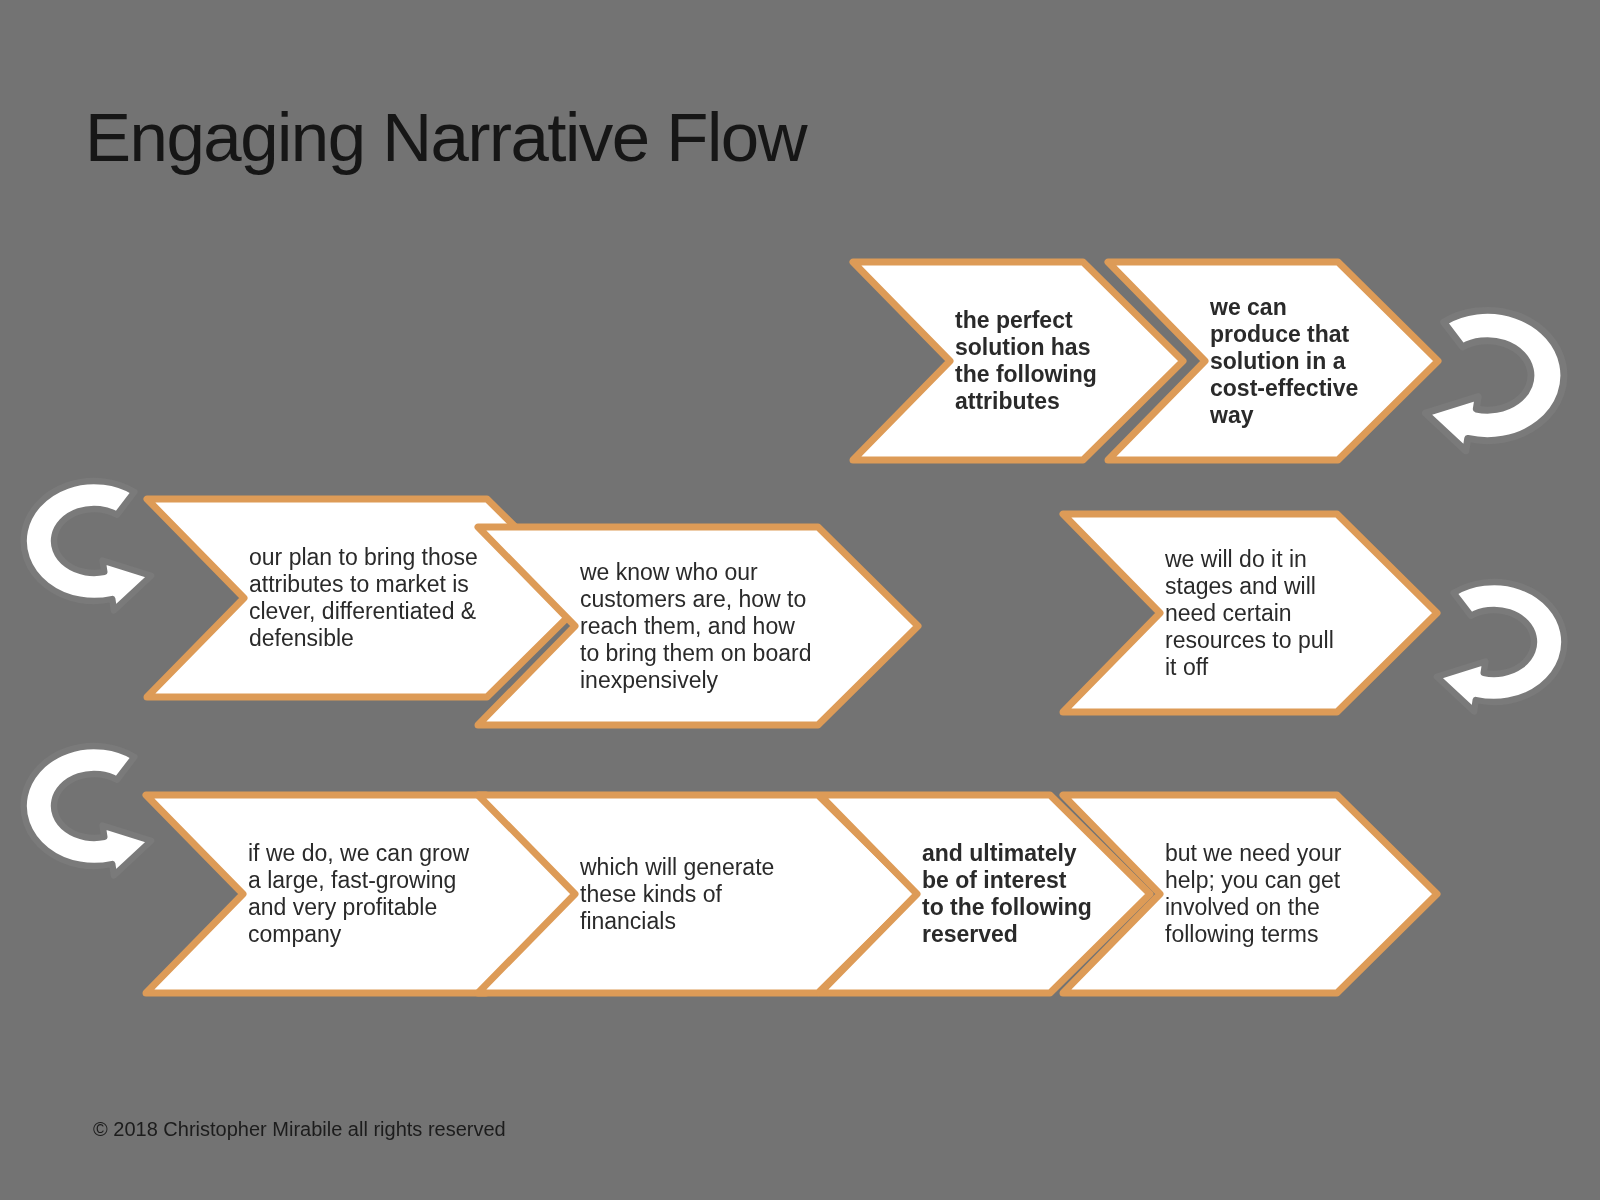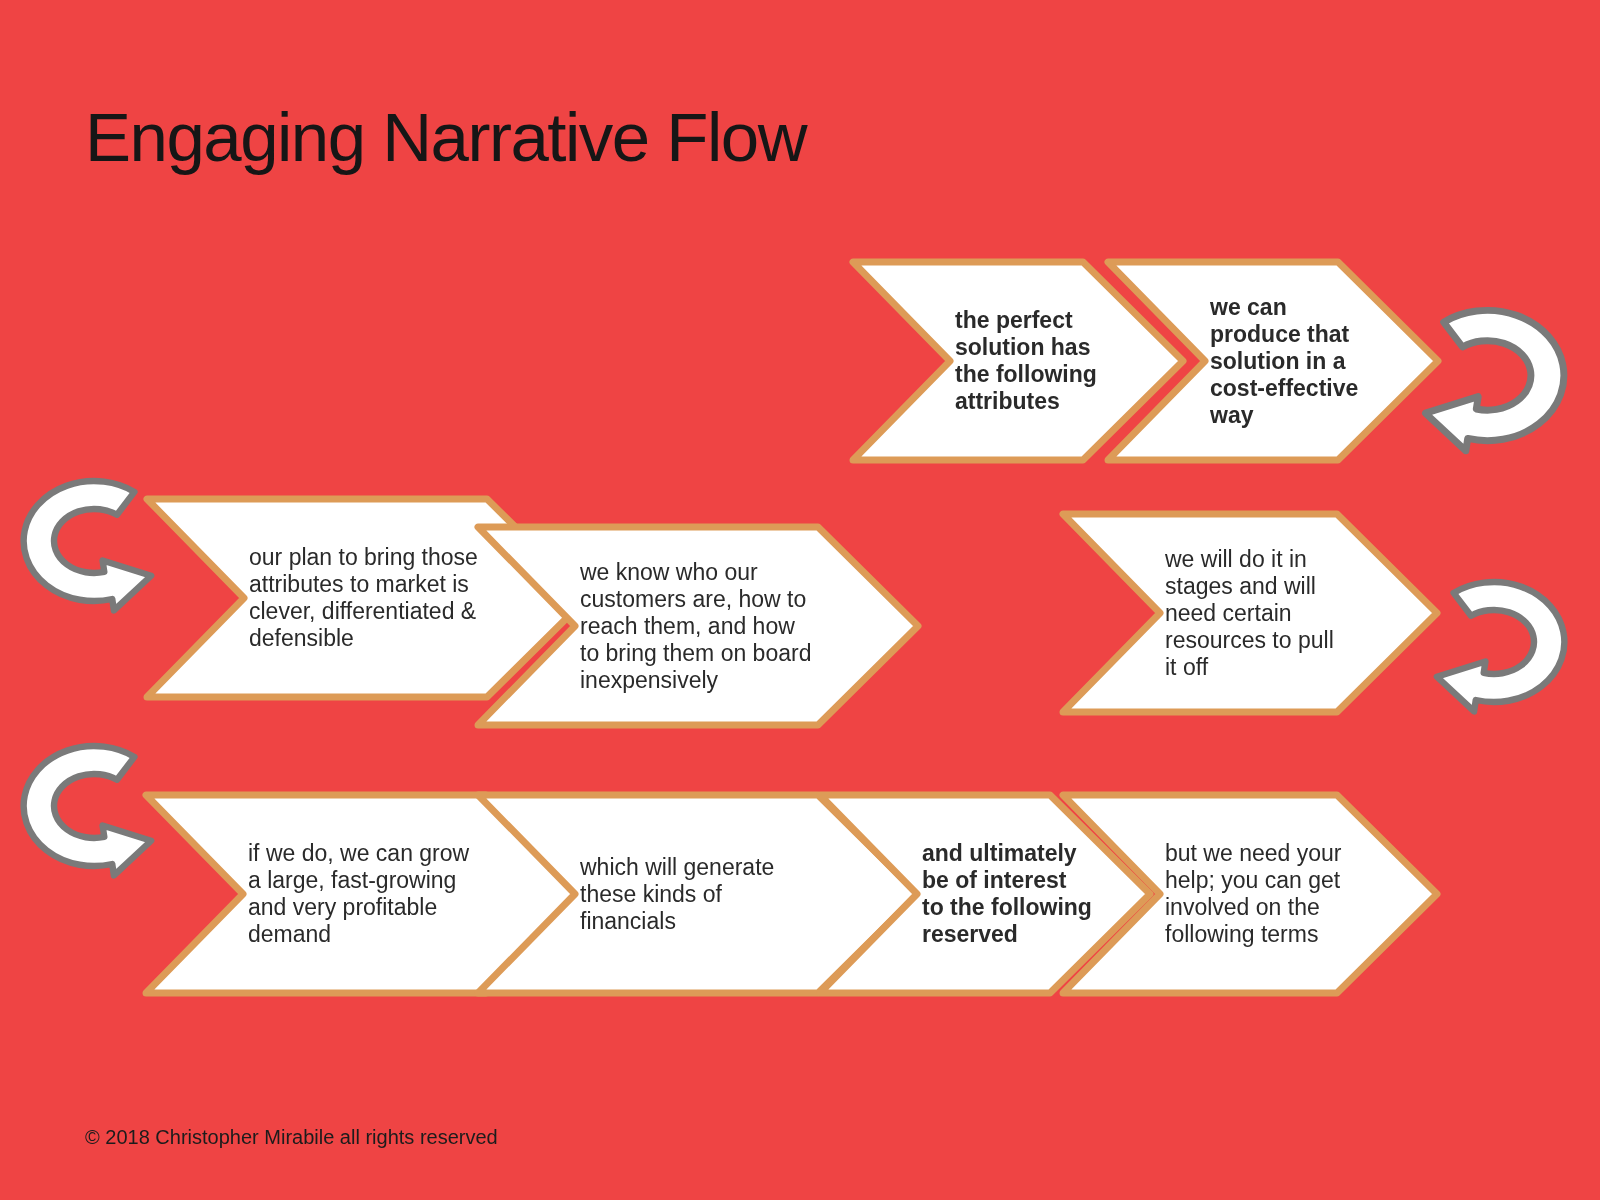--- a/index.html
+++ b/index.html
@@ -6,7 +6,7 @@
   .slide{
     position:relative;
     width:1600px;height:1200px;
-    background:#ef4444;
+    background:#737373;
     overflow:hidden;
     font-family:"Liberation Sans", sans-serif;
   }

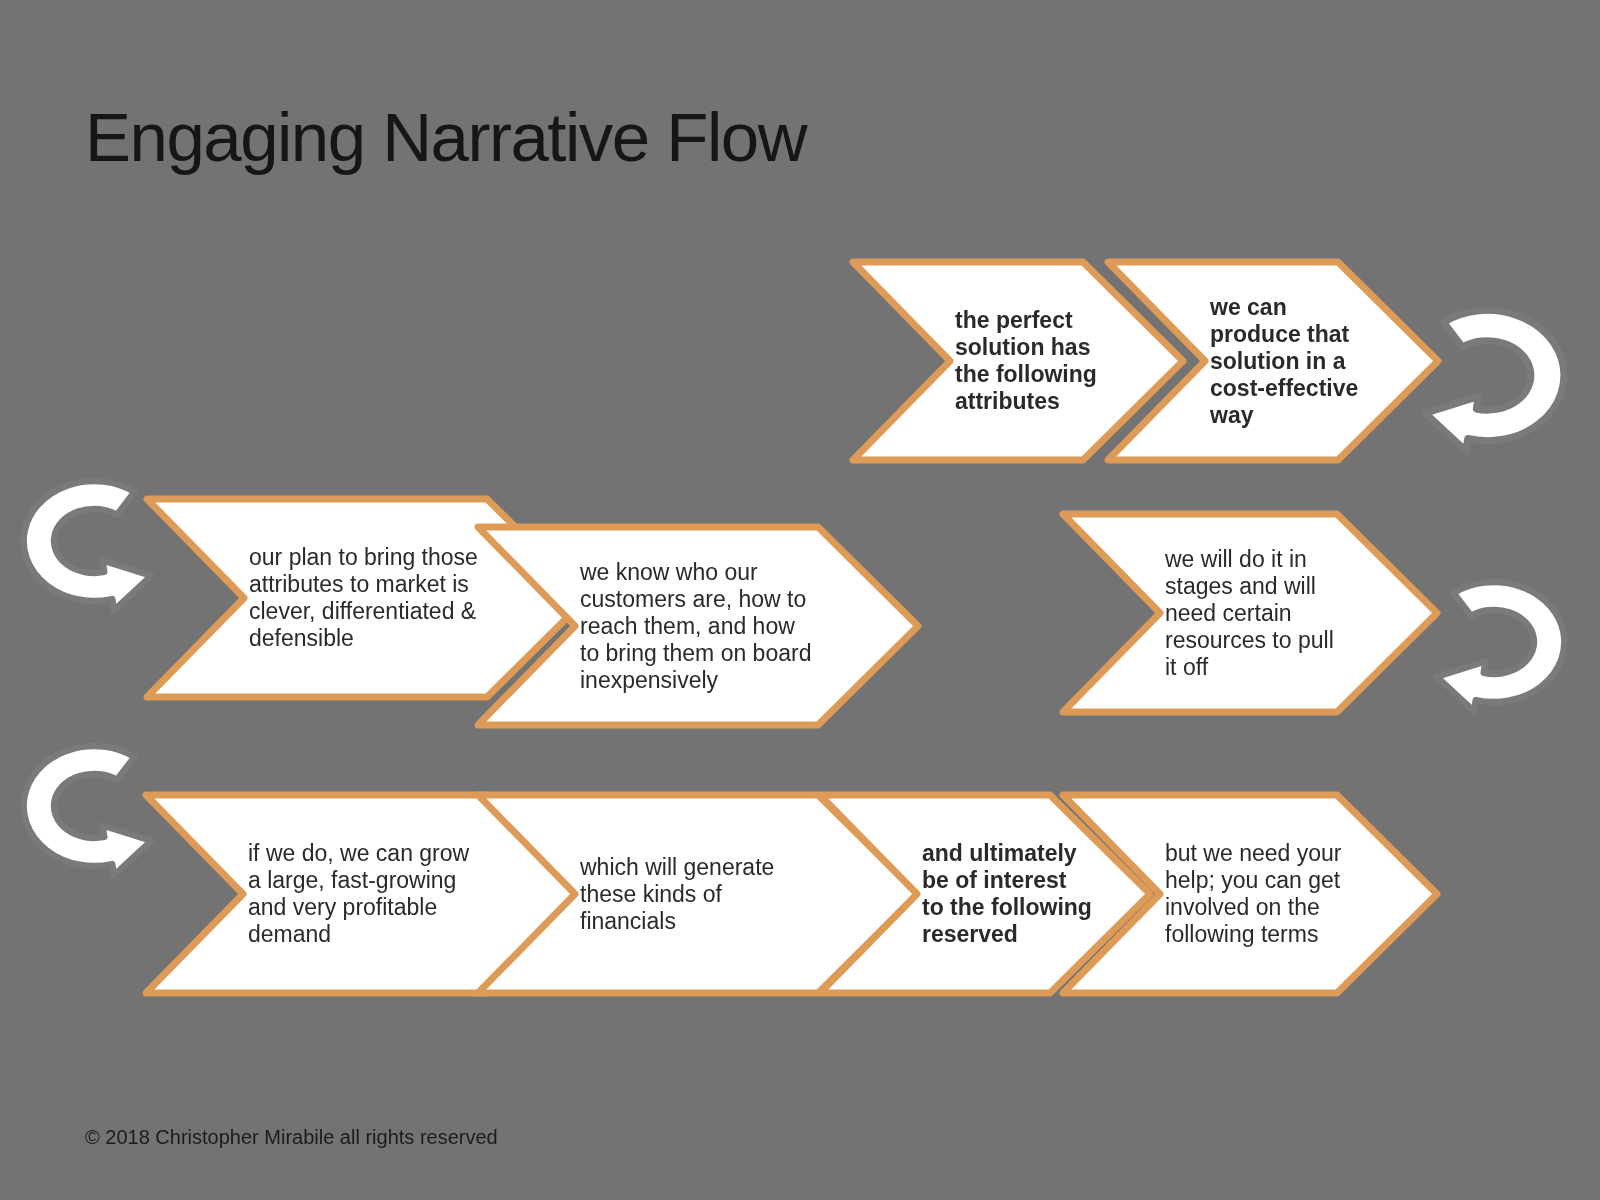--- a/index.html
+++ b/index.html
@@ -125,7 +125,7 @@
     <svg width="448" height="206" viewBox="0 0 448 206">
       <polygon points="4,4 344,4 444,103 344,202 4,202 101,103"></polygon>
     </svg>
-    <div class="chev-text">if we do, we can grow a large, fast-growing and very profitable demand</div>
+    <div class="chev-text">if we do, we can grow a large, fast-growing and very profitable company</div>
   </div>
   <div class="chev wide" style="left:478px;top:795px">
     <svg width="448" height="206" viewBox="0 0 448 206">

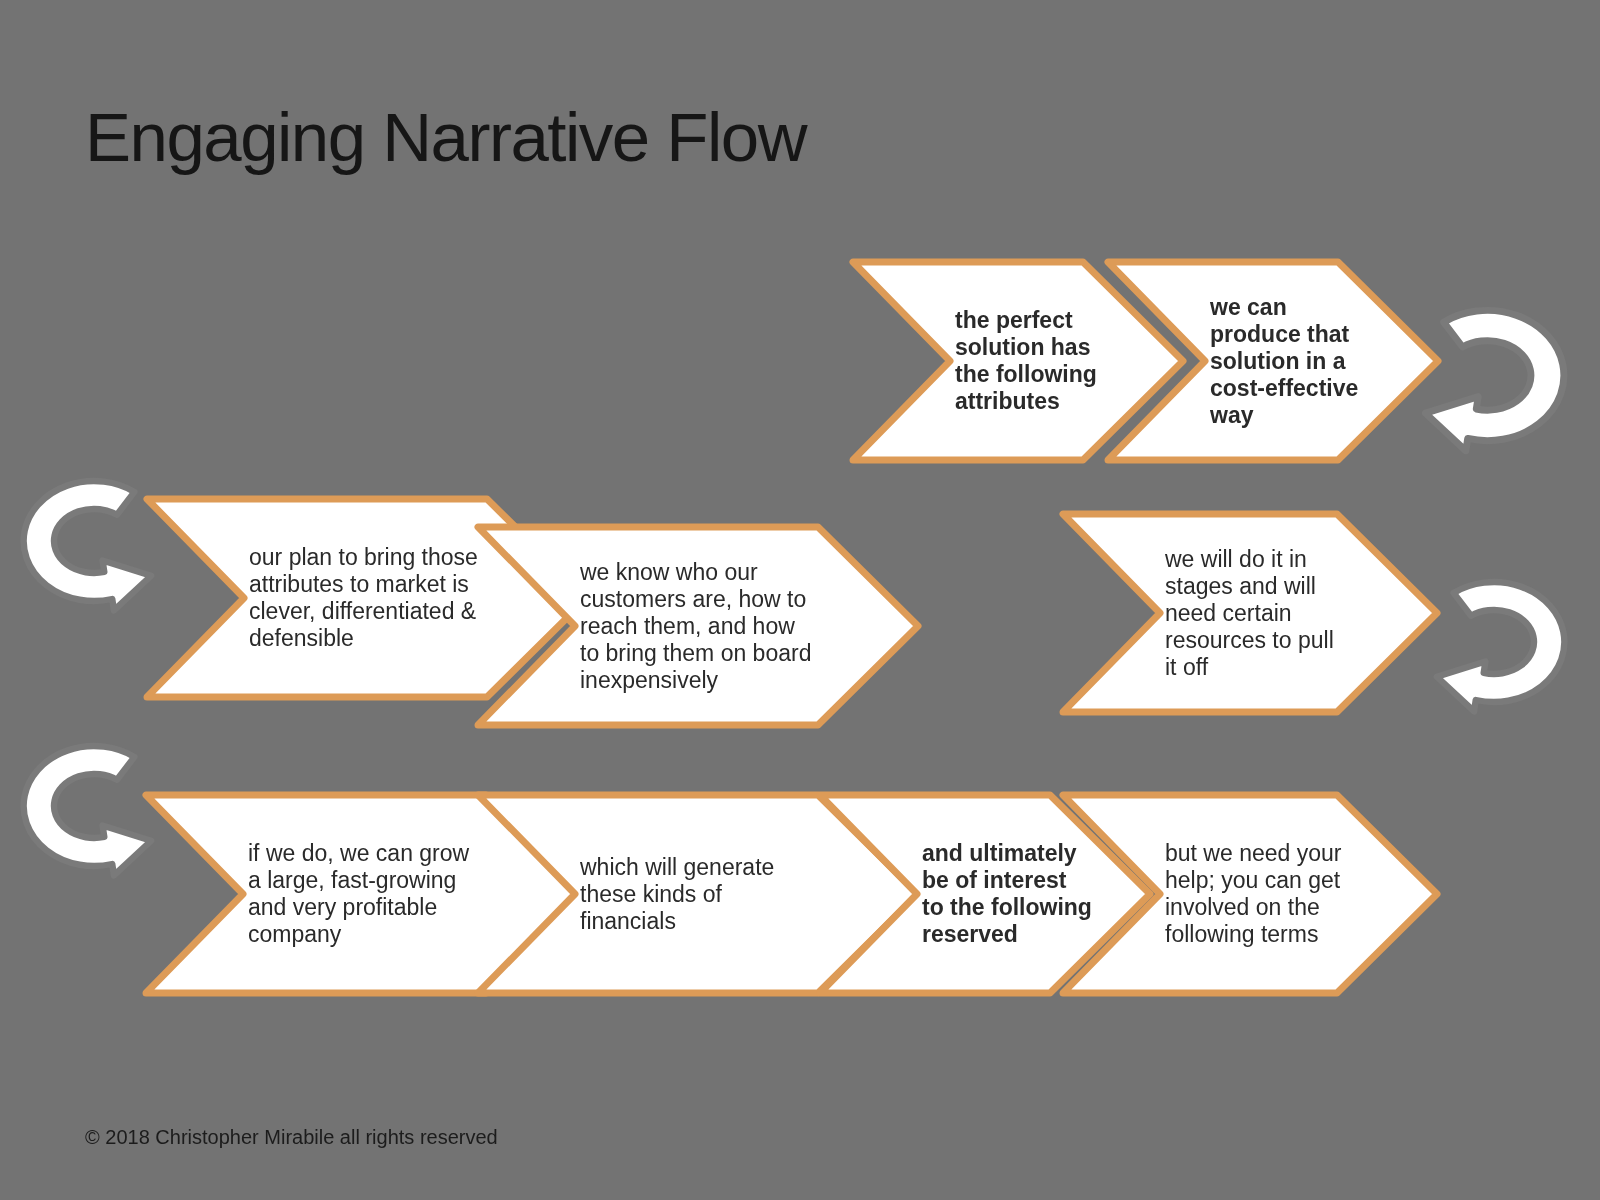--- a/index.html
+++ b/index.html
@@ -21,10 +21,9 @@
   }
   .footer{
     position:absolute;
-    left:85px;top:1118px;
+    left:93px;top:1118px;
     font-size:20px;
     color:#1c1c1c;
-    margin-top:8px;
   }
   .chev{position:absolute;height:198px;}
   .chev svg{position:absolute;left:-4px;top:-4px;display:block;}

